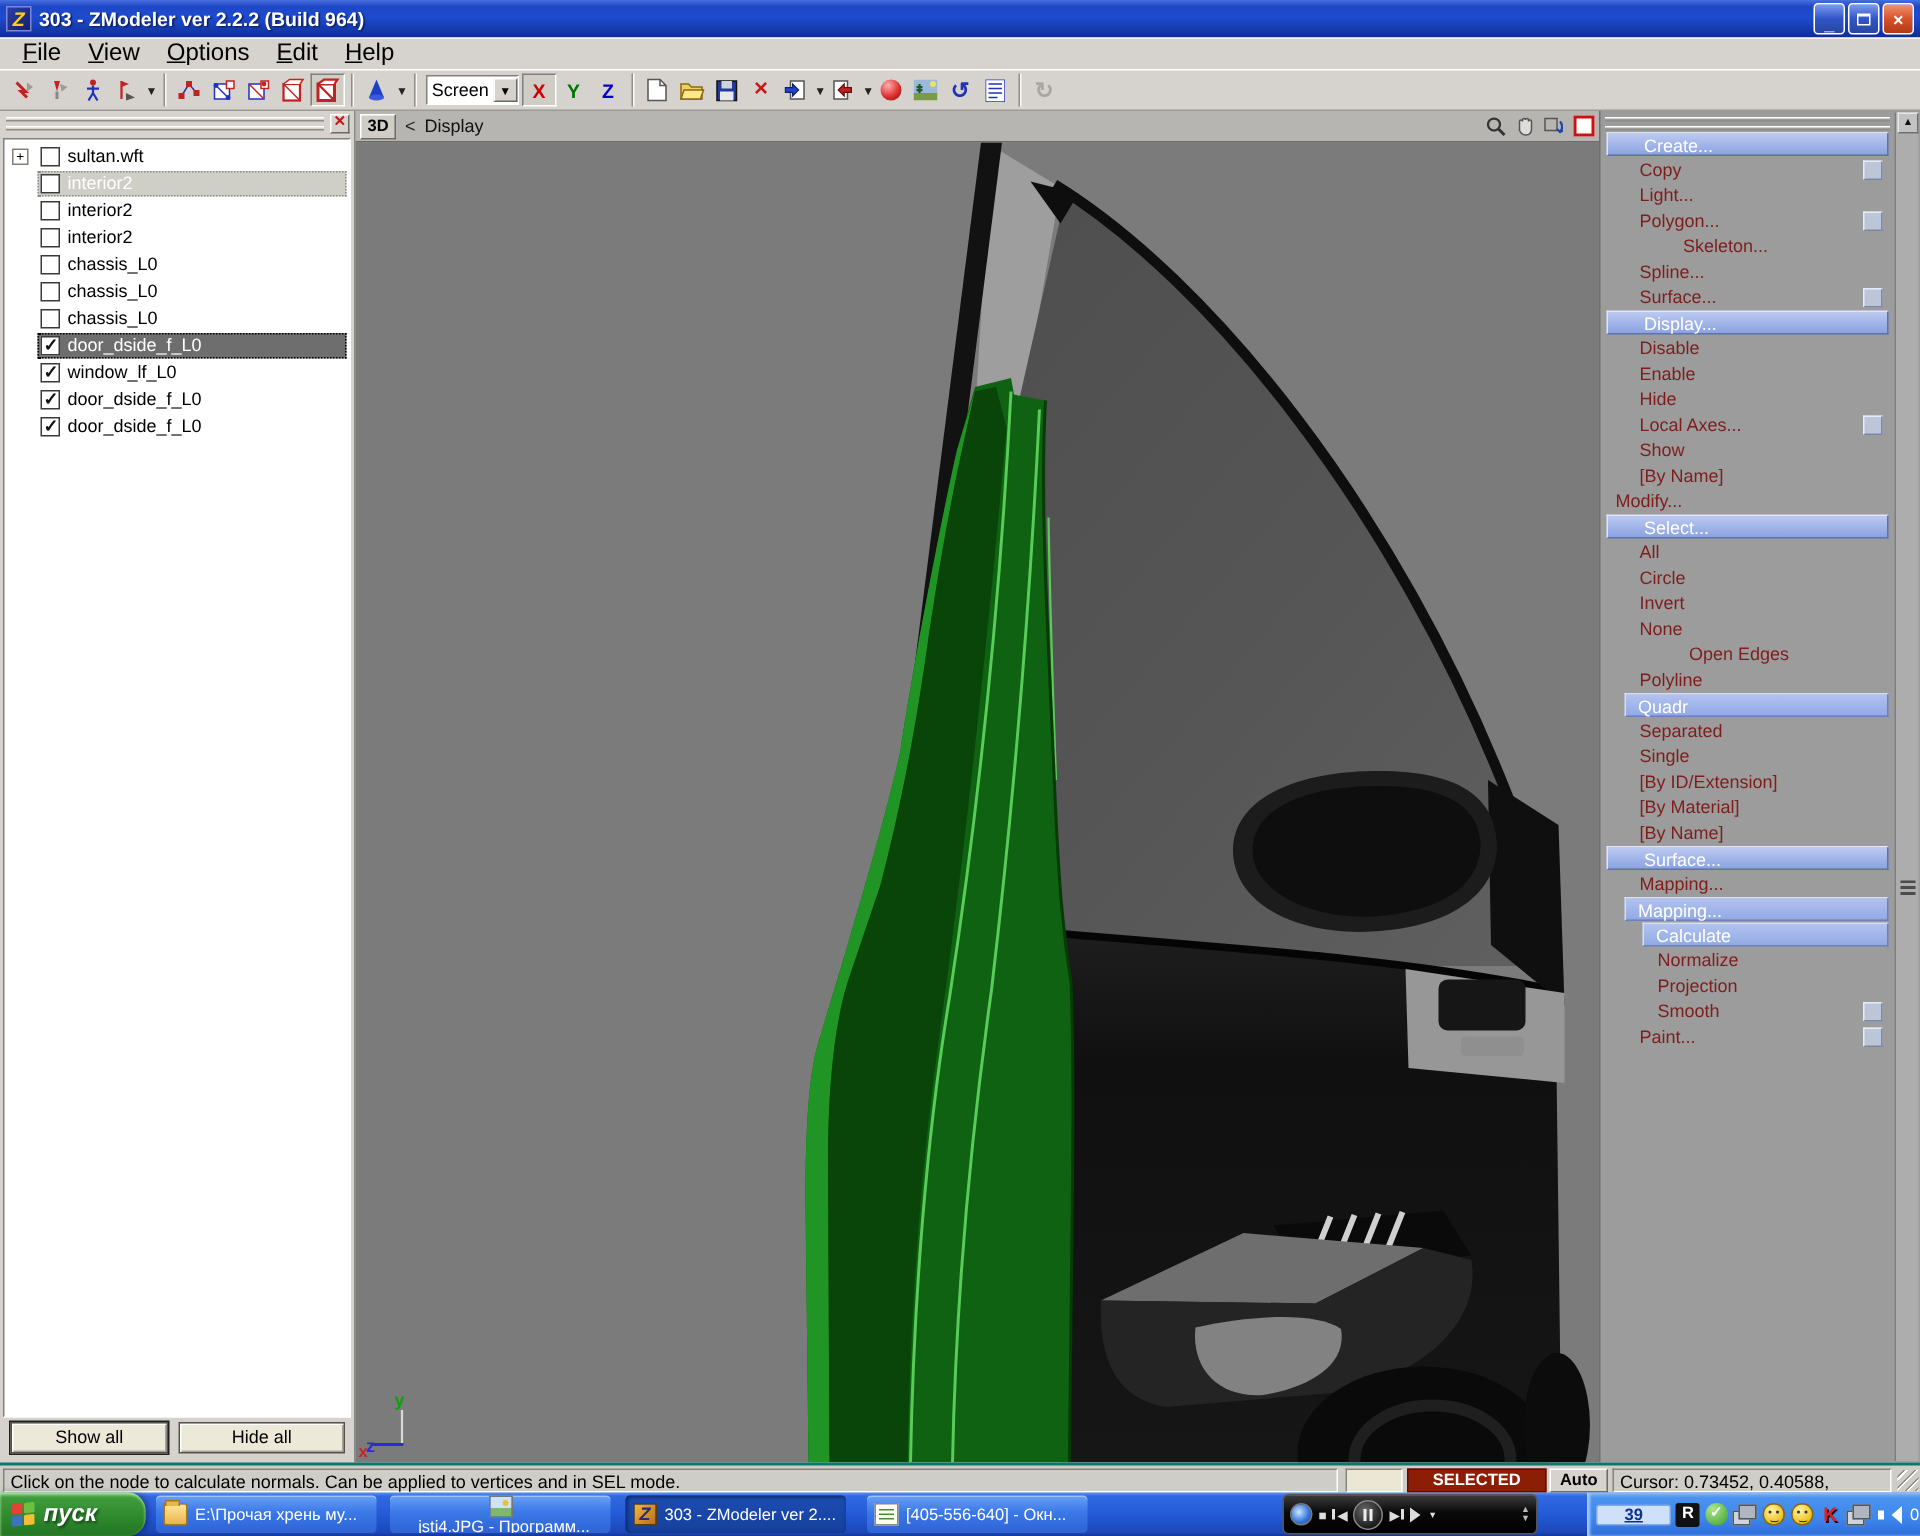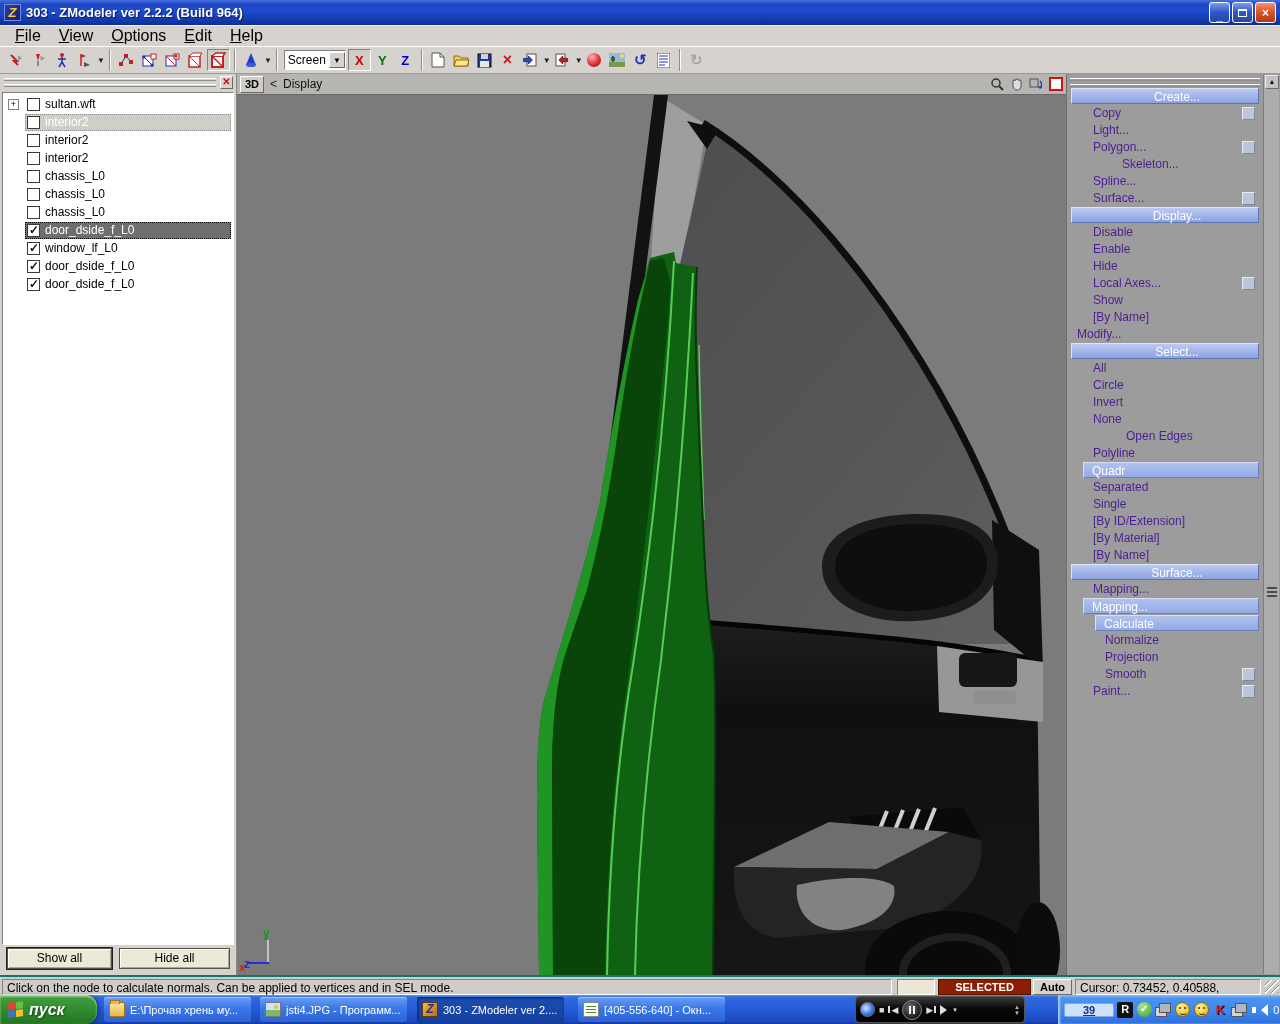--- a/index.html
+++ b/index.html
@@ -81,7 +81,7 @@
   #cmd-list { position:absolute; left:2px; top:14px; right:19px; }
   .cmd-row { position:relative; height:17px; font-size:12px; color:#000; line-height:16px; }
   .cmd-header { position:absolute; left:2px; right:2px; top:0; height:16px; padding-left:24px; color:#fff;
-    background:linear-gradient(180deg,#bcc9f2,#8ba3e0); border:1px solid; border-color:#dde4f8 #5c73b2 #5c73b2 #dde4f8;text-align:center; }
+    background:linear-gradient(180deg,#bcc9f2,#8ba3e0); border:1px solid; border-color:#dde4f8 #5c73b2 #5c73b2 #dde4f8; }
   .cmd-sel { position:absolute; right:2px; top:0; height:16px; padding-left:8px; color:#fff;
     background:linear-gradient(180deg,#b2c2f0,#92aae4); border:1px solid; border-color:#d5def6 #6b81bc #6b81bc #d5def6; }
   .cmd-plain { position:absolute; top:0; height:16px; color:#4c1d95; }

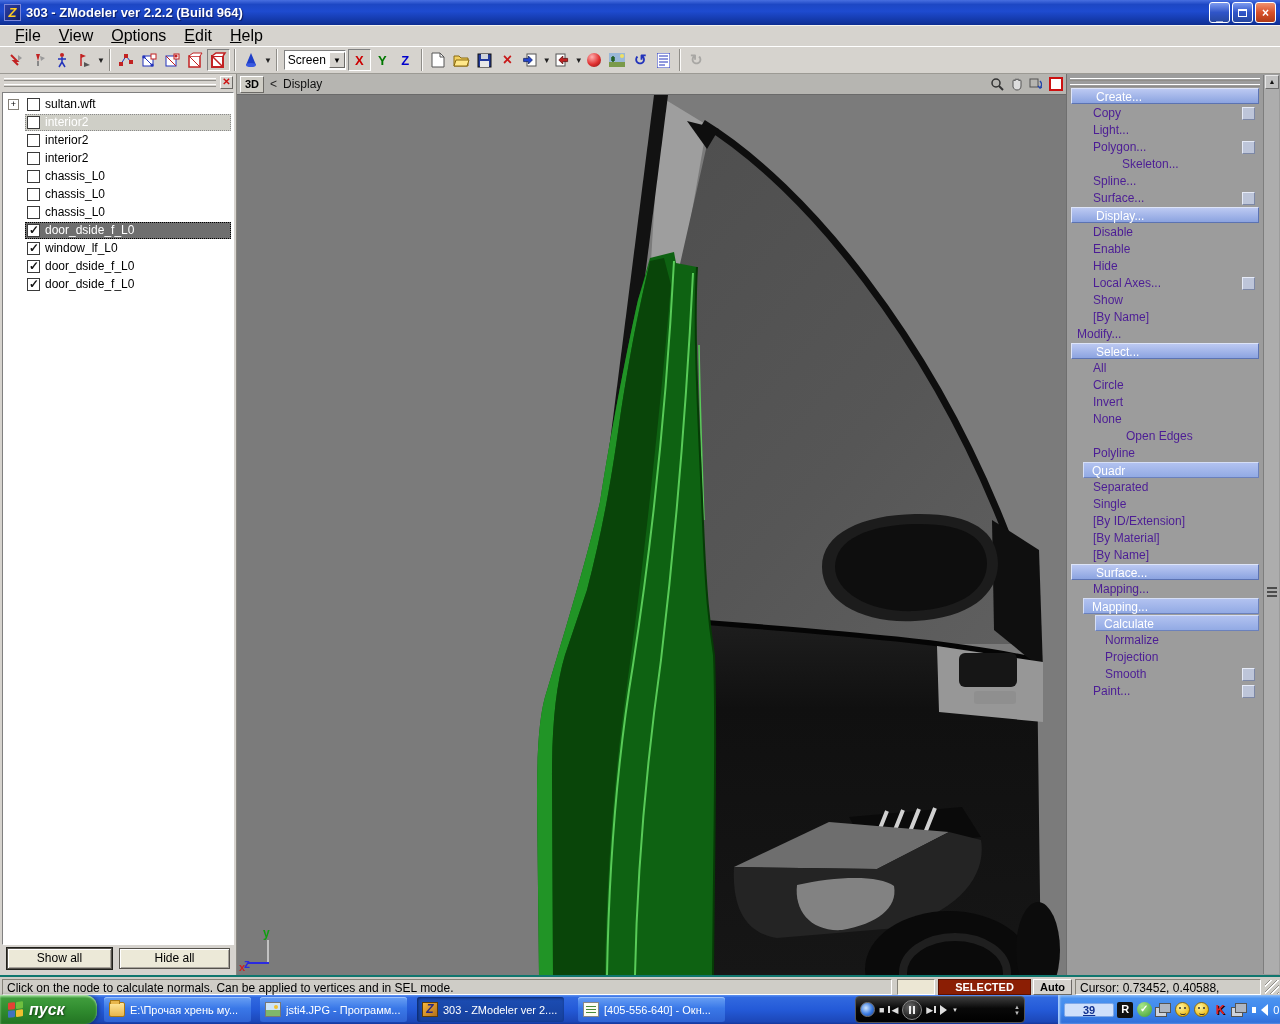--- a/index.html
+++ b/index.html
@@ -84,7 +84,7 @@
     background:linear-gradient(180deg,#bcc9f2,#8ba3e0); border:1px solid; border-color:#dde4f8 #5c73b2 #5c73b2 #dde4f8; }
   .cmd-sel { position:absolute; right:2px; top:0; height:16px; padding-left:8px; color:#fff;
     background:linear-gradient(180deg,#b2c2f0,#92aae4); border:1px solid; border-color:#d5def6 #6b81bc #6b81bc #d5def6; }
-  .cmd-plain { position:absolute; top:0; height:16px; color:#4c1d95; }
+  .cmd-plain { position:absolute; top:0; height:16px; color:#7f1d1d; }
   .cmd-box { position:absolute; right:6px; top:2px; width:13px; height:13px; background:#bdc5d9;
     border:1px solid; border-color:#e6ebf8 #7d88a6 #7d88a6 #e6ebf8; }
   #cmd-scroll { position:absolute; right:1px; top:1px; width:16px; bottom:1px; background:#adadad; border-left:1px solid #7d7d7d; }

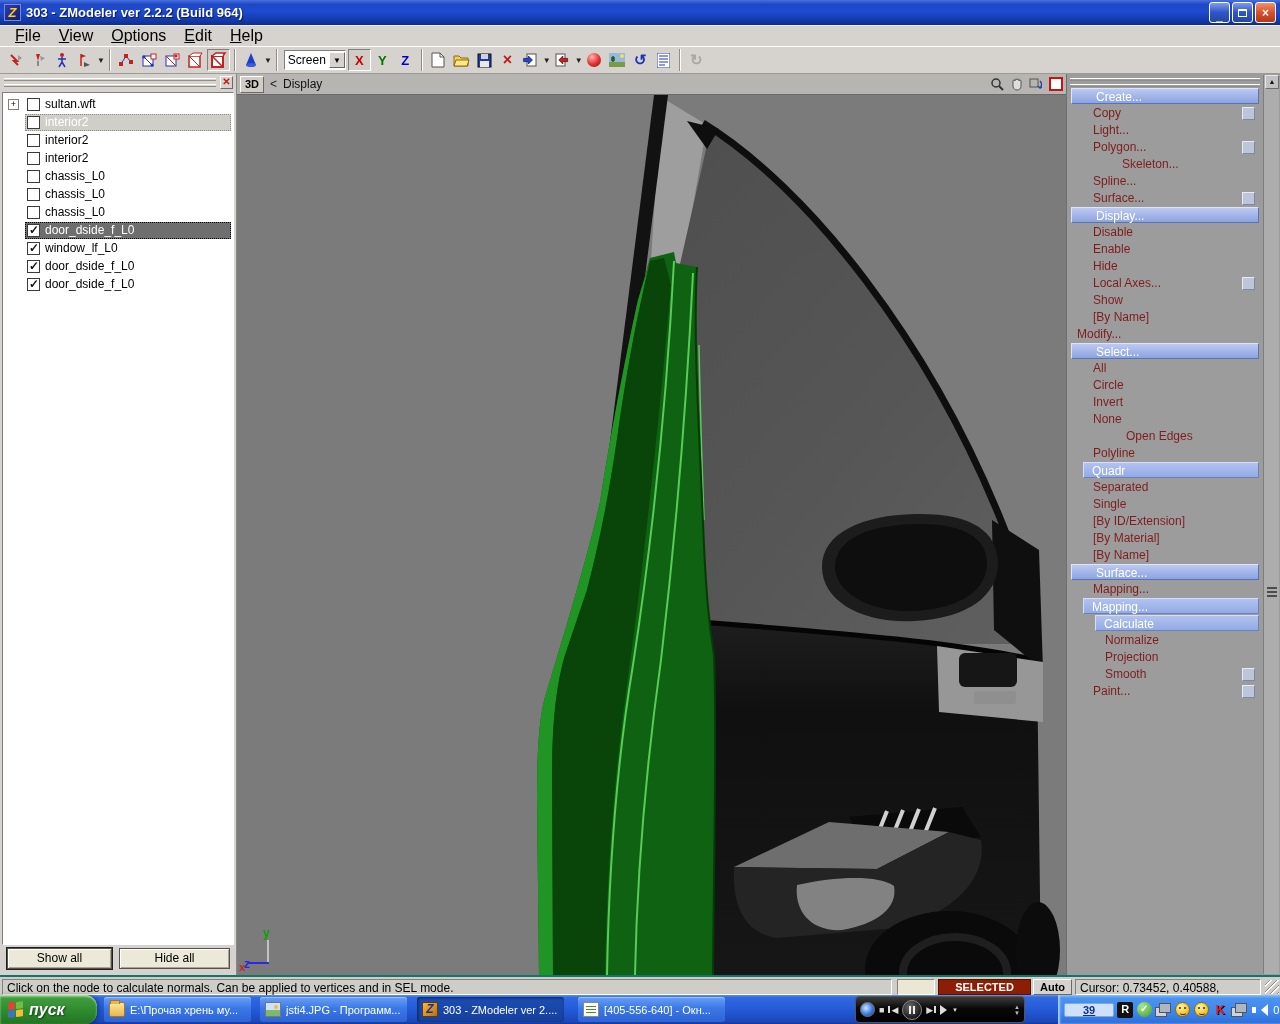--- a/index.html
+++ b/index.html
@@ -671,7 +671,7 @@
           <span class="ticon folder"></span>
           <span class="tlabel">E:\Прочая хрень му...</span>
         </div>
-        <div class="task" style="left: 260px;">
+        <div class="task" style="left: 260px; flex-direction: column;">
           <span class="ticon image"></span>
           <span class="tlabel">jsti4.JPG - Программ...</span>
         </div>

